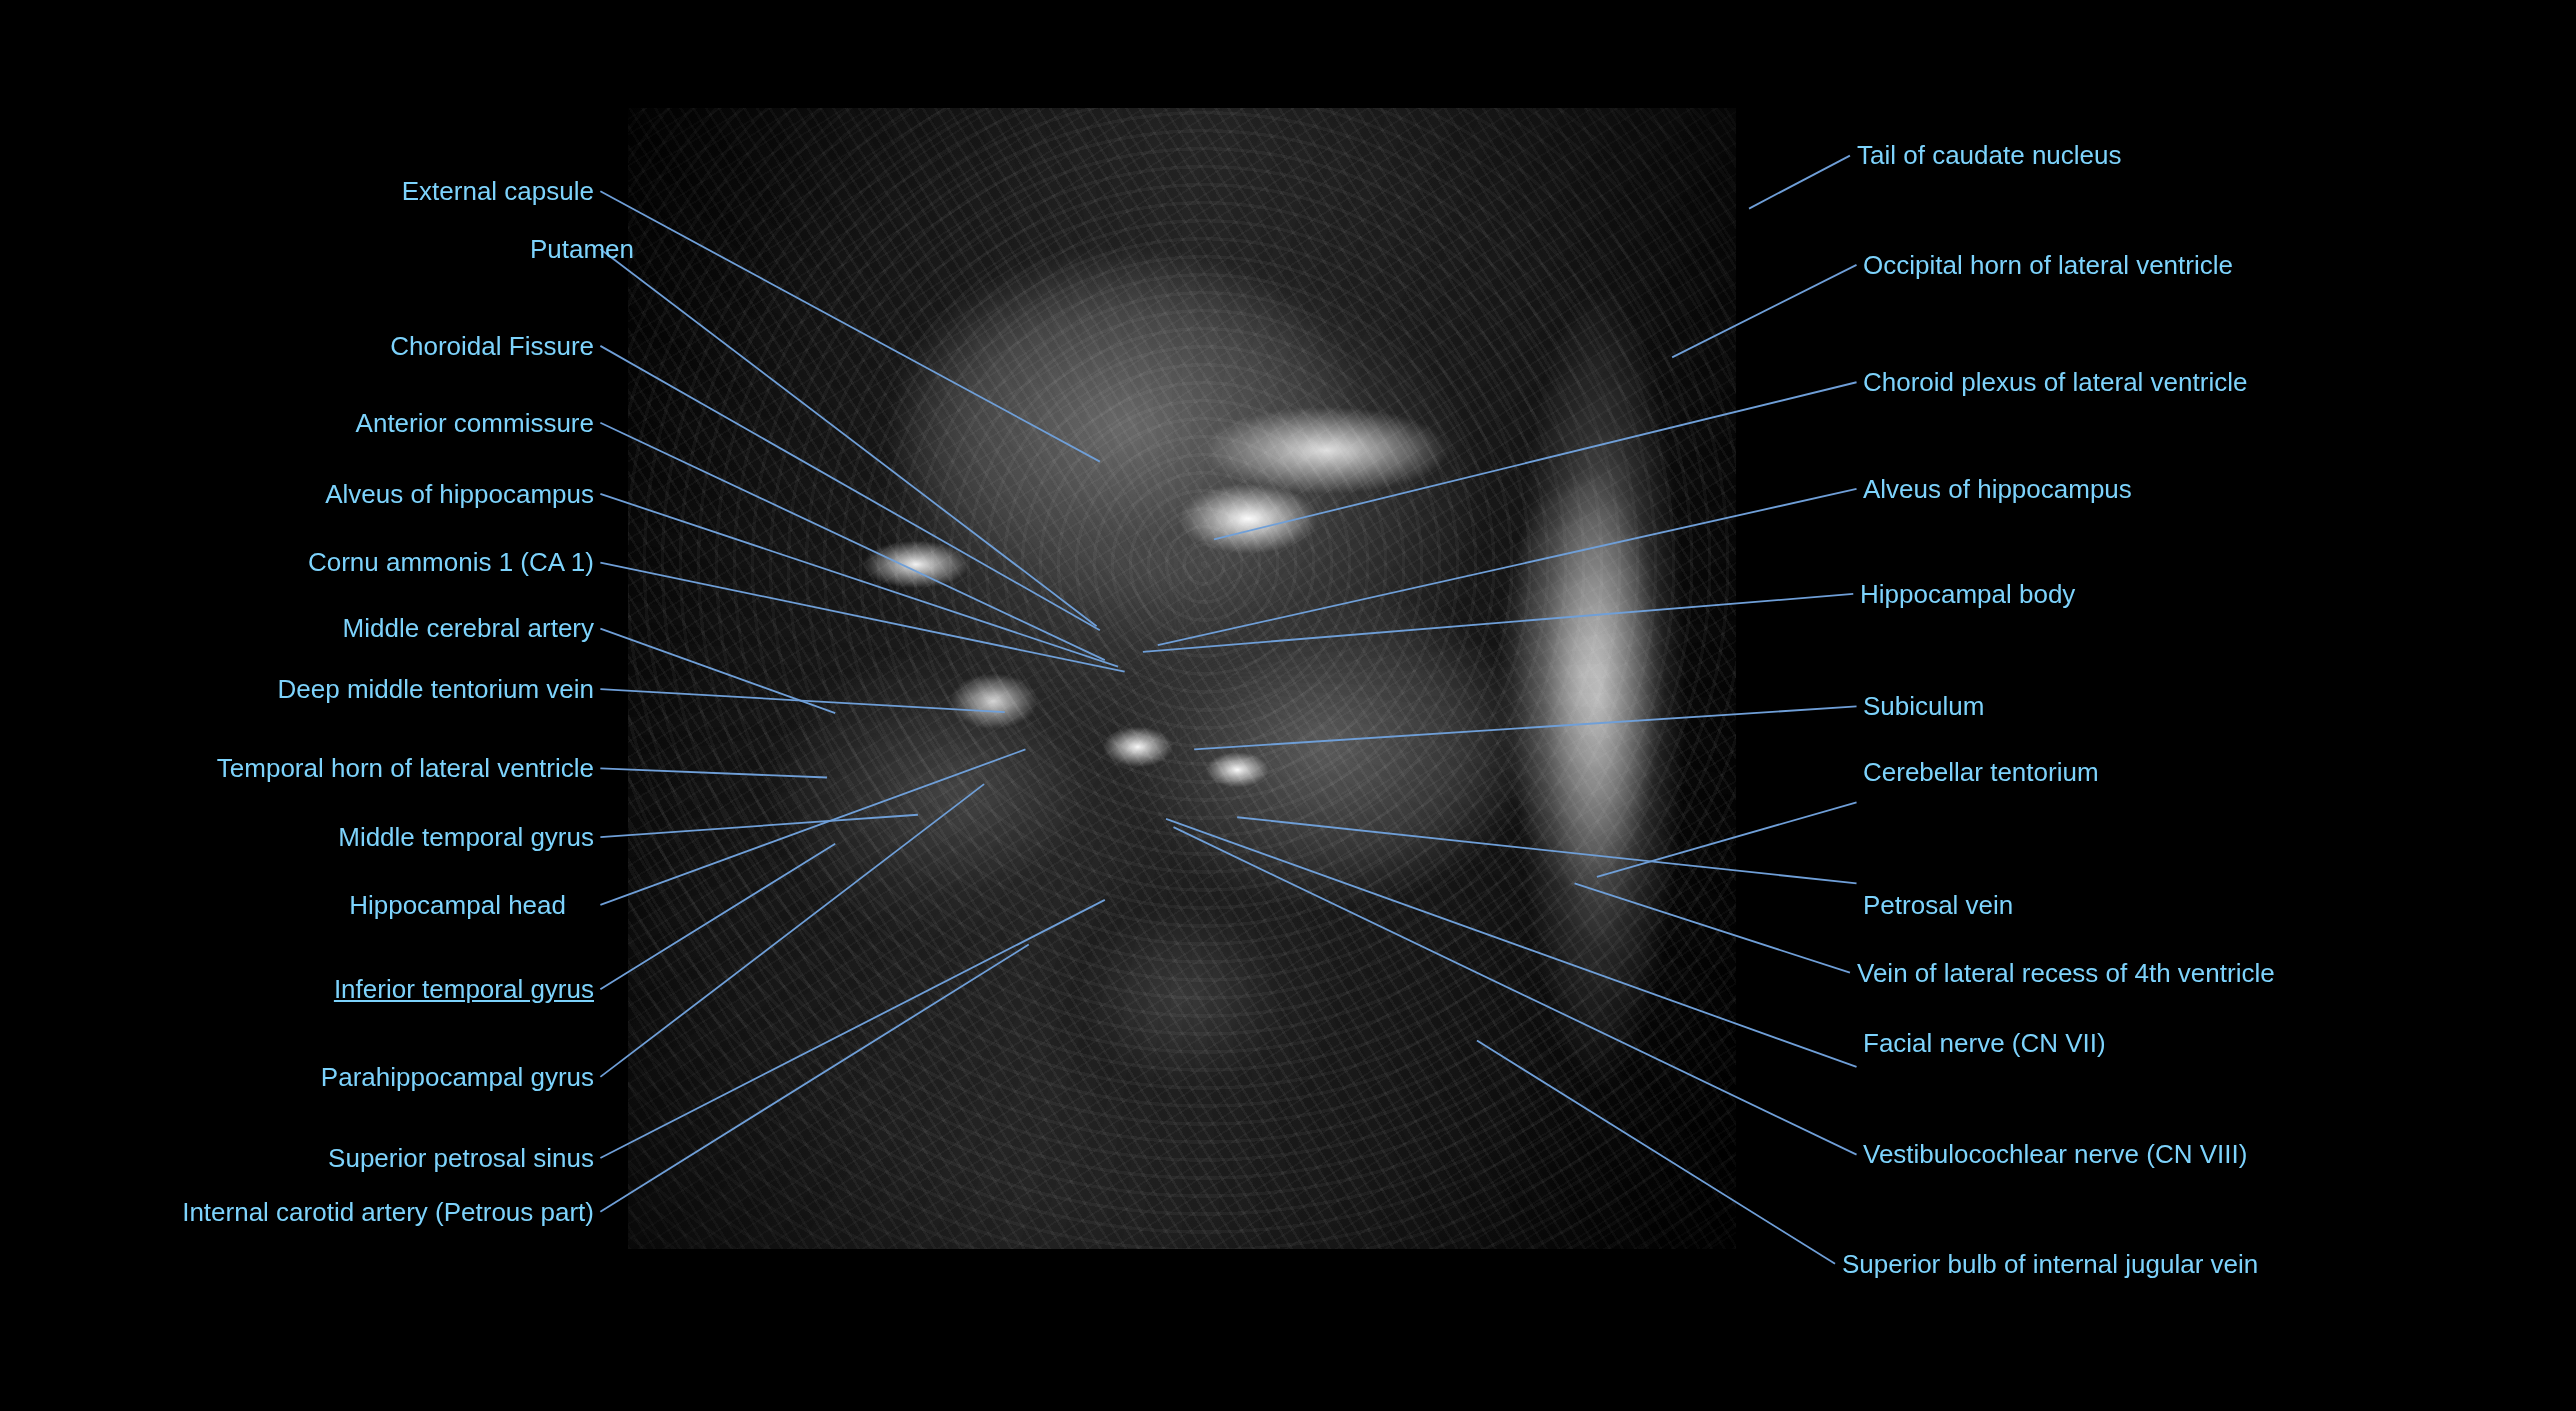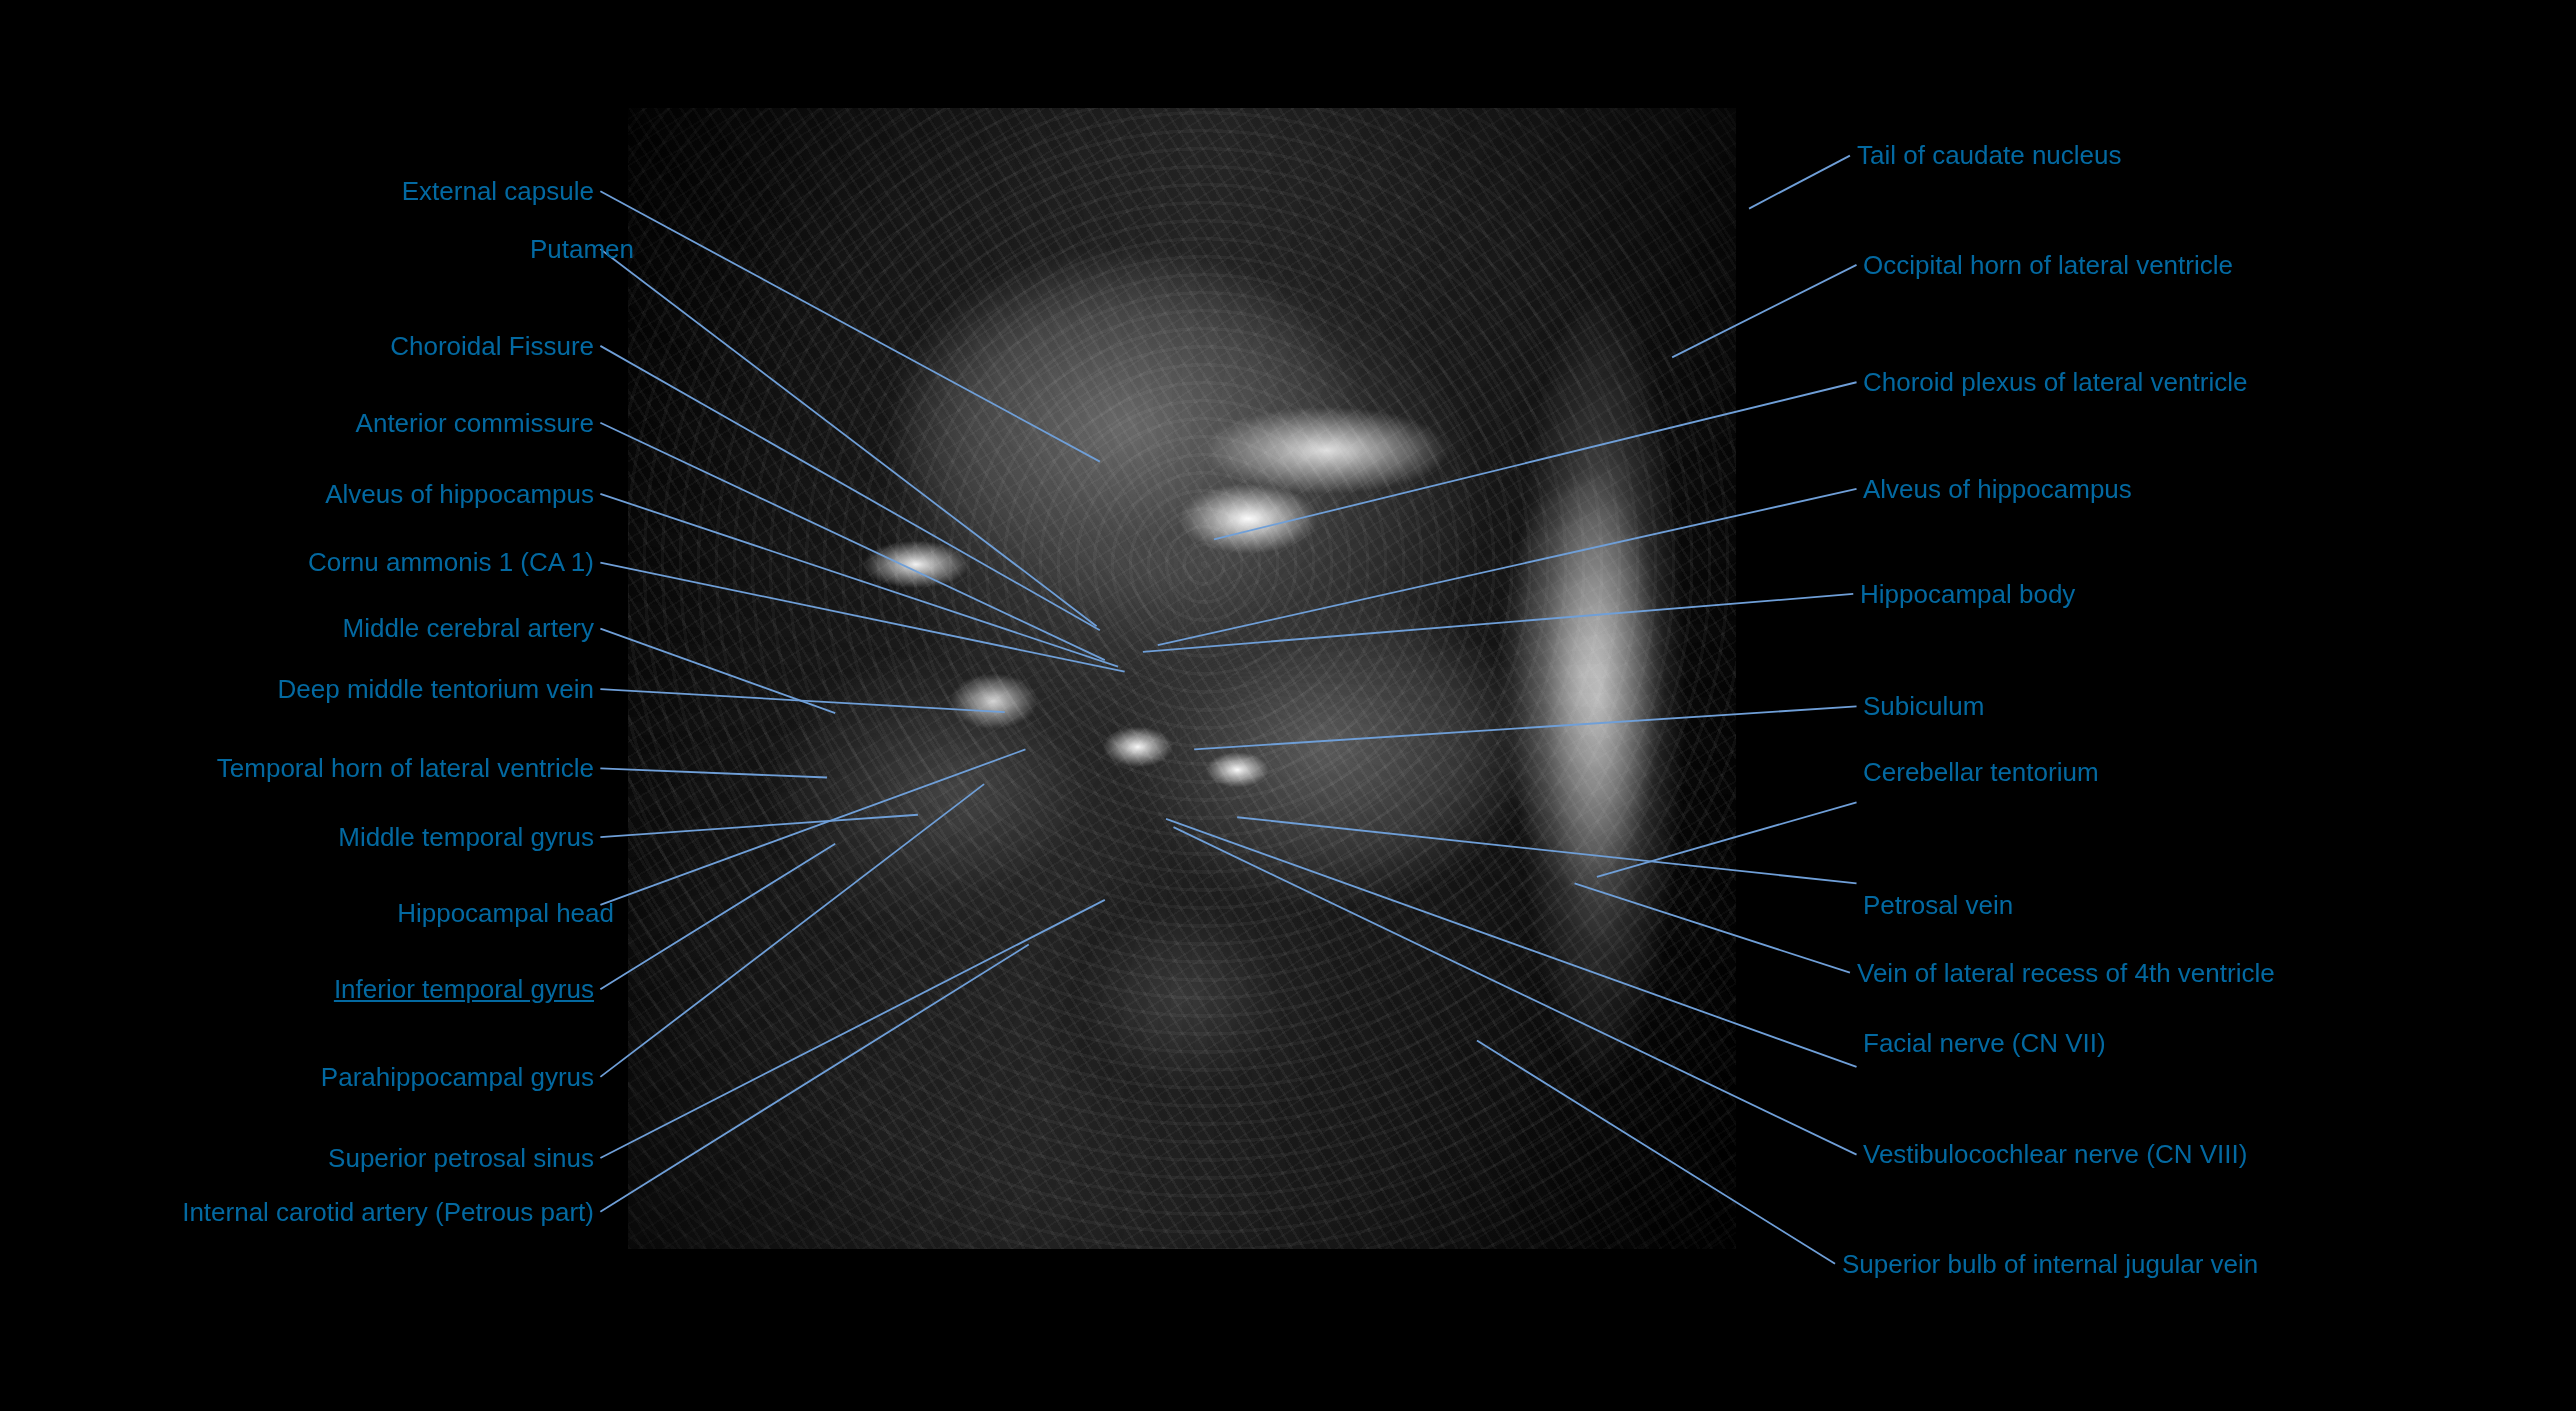--- a/index.html
+++ b/index.html
@@ -92,7 +92,7 @@
   
   .label {
     position: absolute;
-    color: #0369a1;
+    color: #7dd3fc;
     font-size: 26px;
     line-height: 28px;
     white-space: nowrap;

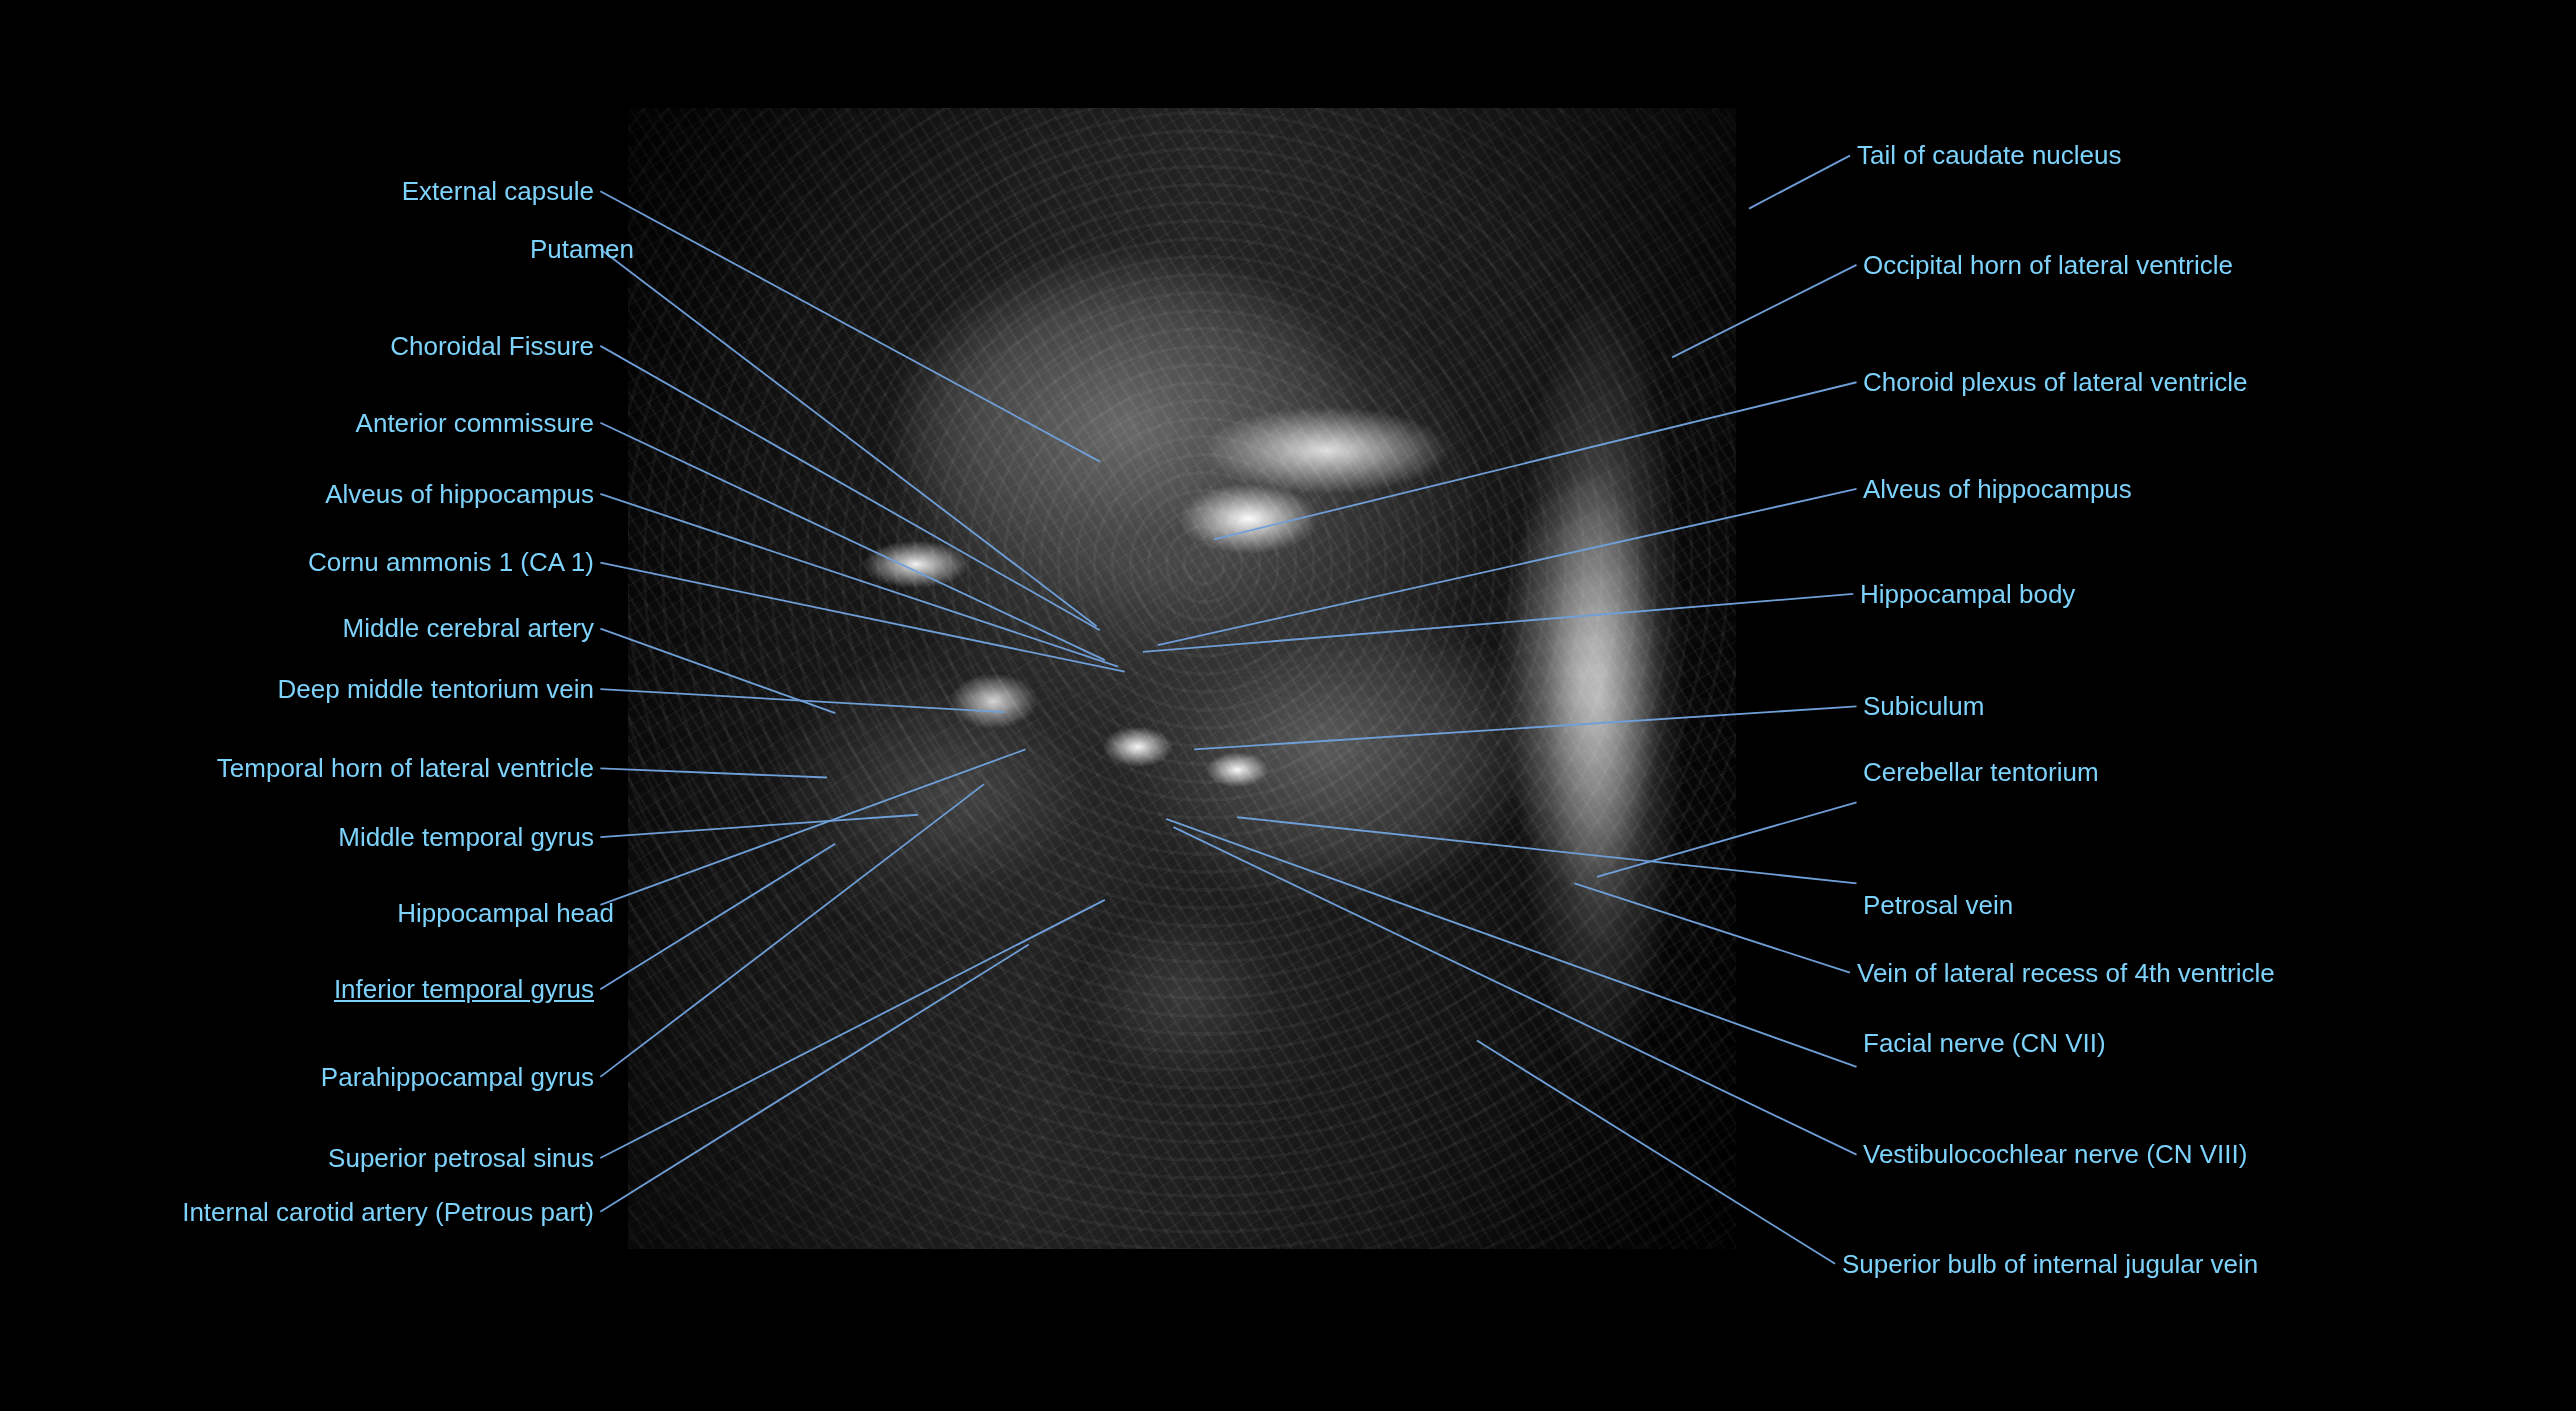--- a/index.html
+++ b/index.html
@@ -154,7 +154,7 @@
       <div class="label left" style="left: 594px; top: 689px;">Deep middle tentorium vein</div>
       <div class="label left" style="left: 594px; top: 768px;">Temporal horn of lateral ventricle</div>
       <div class="label left" style="left: 594px; top: 837px;">Middle temporal gyrus</div>
-      <div class="label left" style="left: 614px; top: 905px; margin-top: 8px;">Hippocampal head</div>
+      <div class="label left" style="left: 566px; top: 905px;">Hippocampal head</div>
       <div class="label left" style="left: 594px; top: 989px; text-decoration: underline;">Inferior temporal gyrus</div>
       <div class="label left" style="left: 594px; top: 1077px;">Parahippocampal gyrus</div>
       <div class="label left" style="left: 594px; top: 1158px;">Superior petrosal sinus</div>

